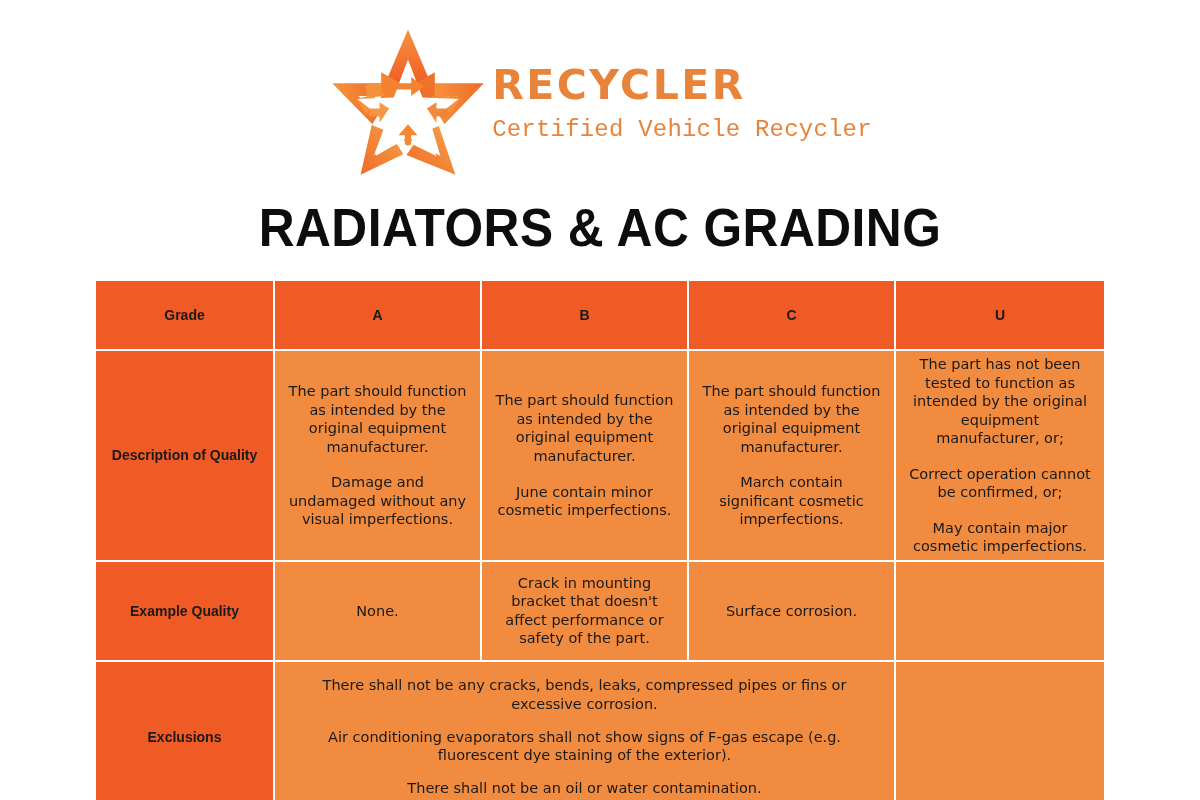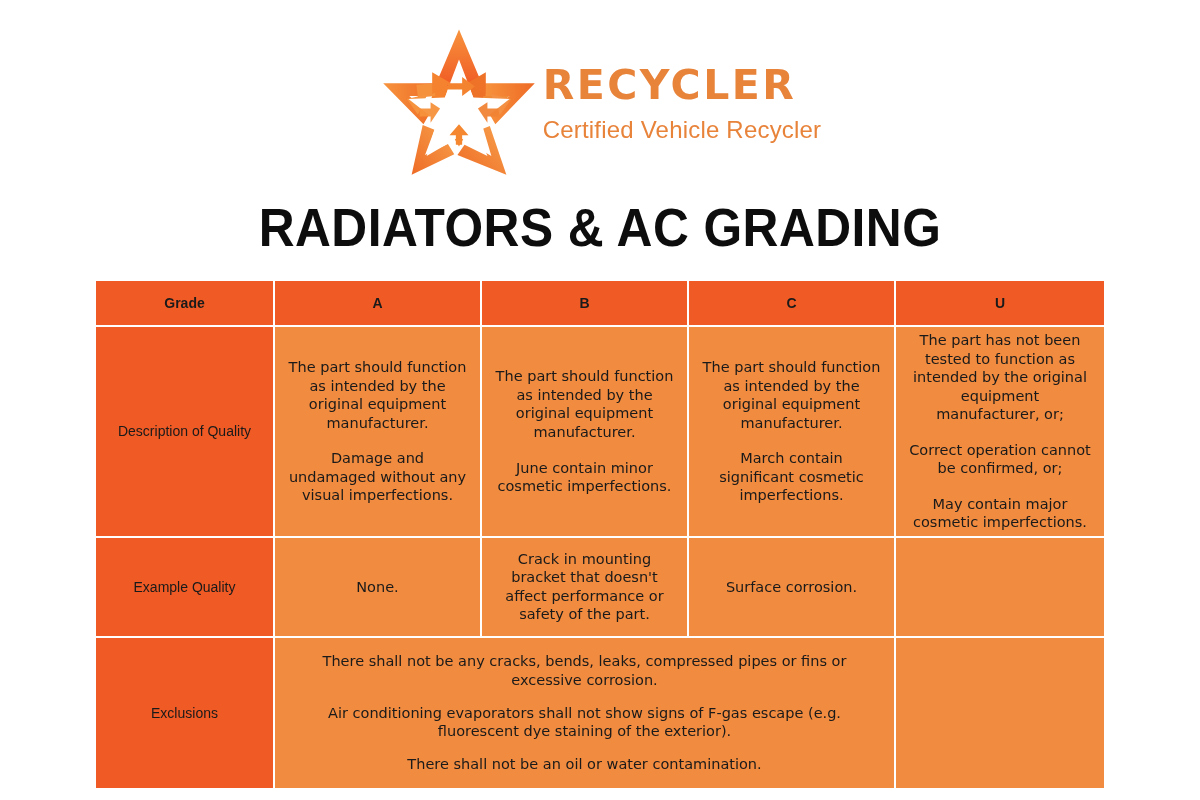--- a/index.html
+++ b/index.html
@@ -51,7 +51,7 @@
     line-height: 1;
   }
   .logo-sub {
-    font-family: Liberation Sans, sans-serif;
+    font-family: Liberation Mono, monospace;
     font-size: 24px;
     font-weight: normal;
     color: #E8833A;

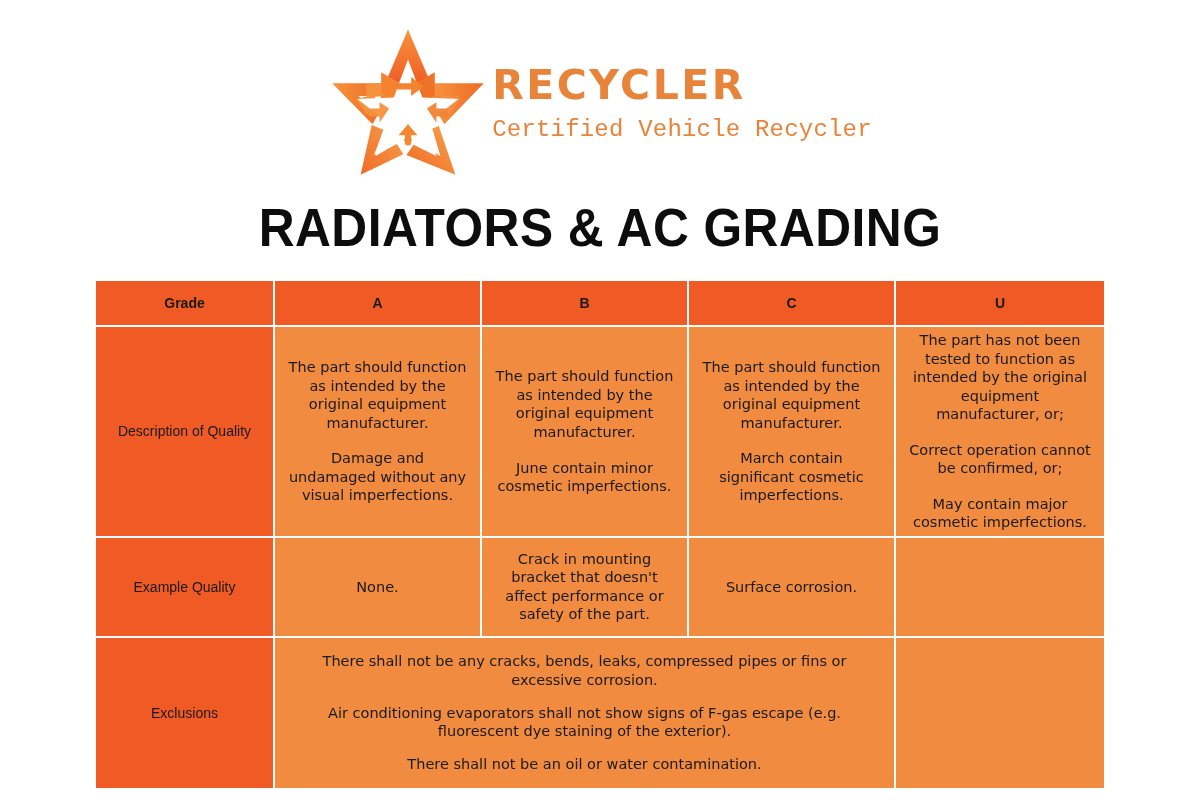--- a/index.html
+++ b/index.html
@@ -87,7 +87,7 @@
   }
   .grading-table td, .grading-table th {
     vertical-align: middle;
-    padding: 0;
+    padding: 12px;
     border-right: 2px solid #ffffff;
     border-bottom: 2px solid #ffffff;
     color: #1a1a1a;

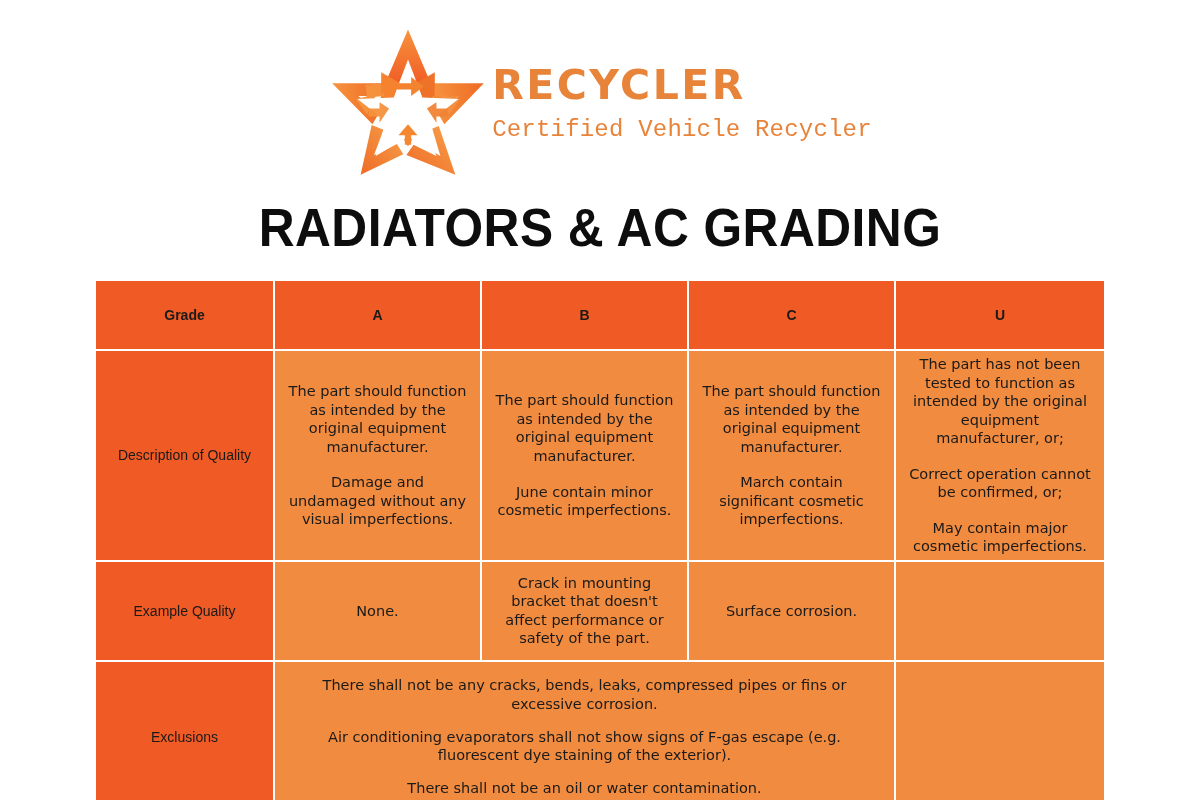--- a/index.html
+++ b/index.html
@@ -115,7 +115,7 @@
     background: #F05A24;
     text-align: center;
     font-size: 14px;
-    font-weight: normal;
+    font-weight: bold;
     font-family: "Liberation Sans", sans-serif;
   }
 

